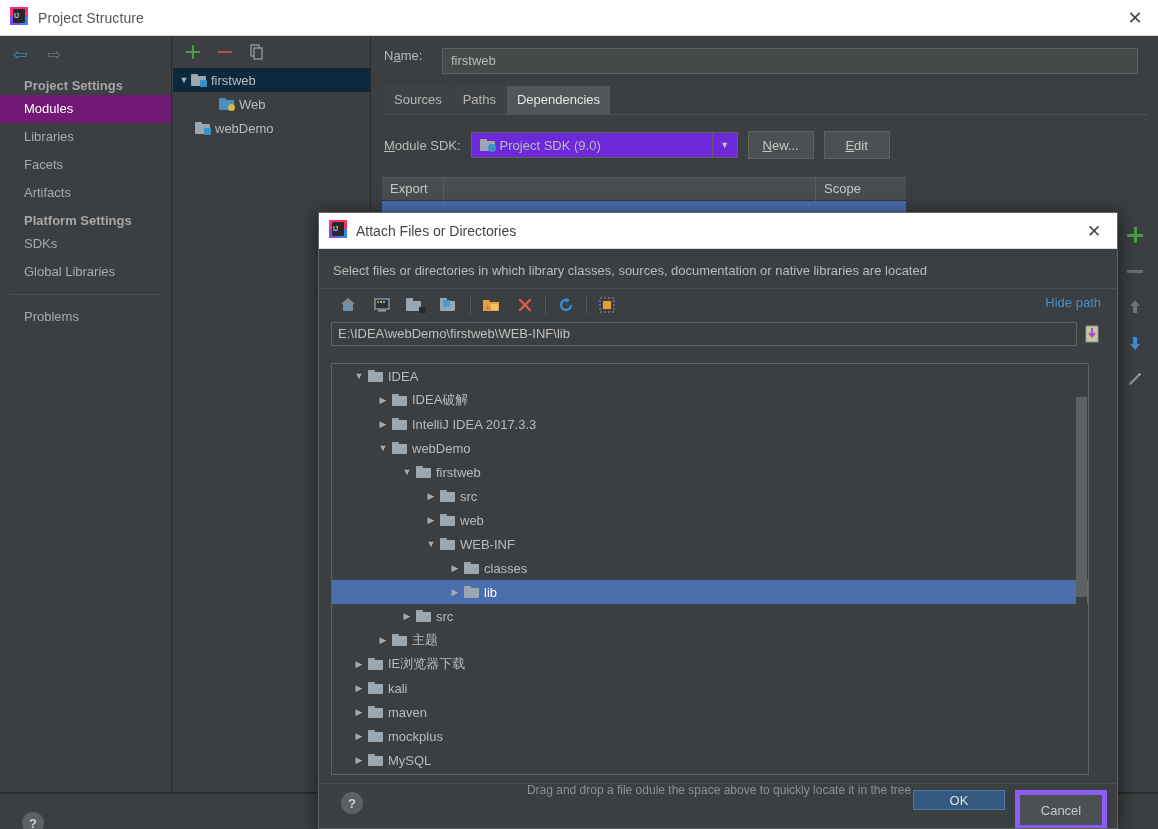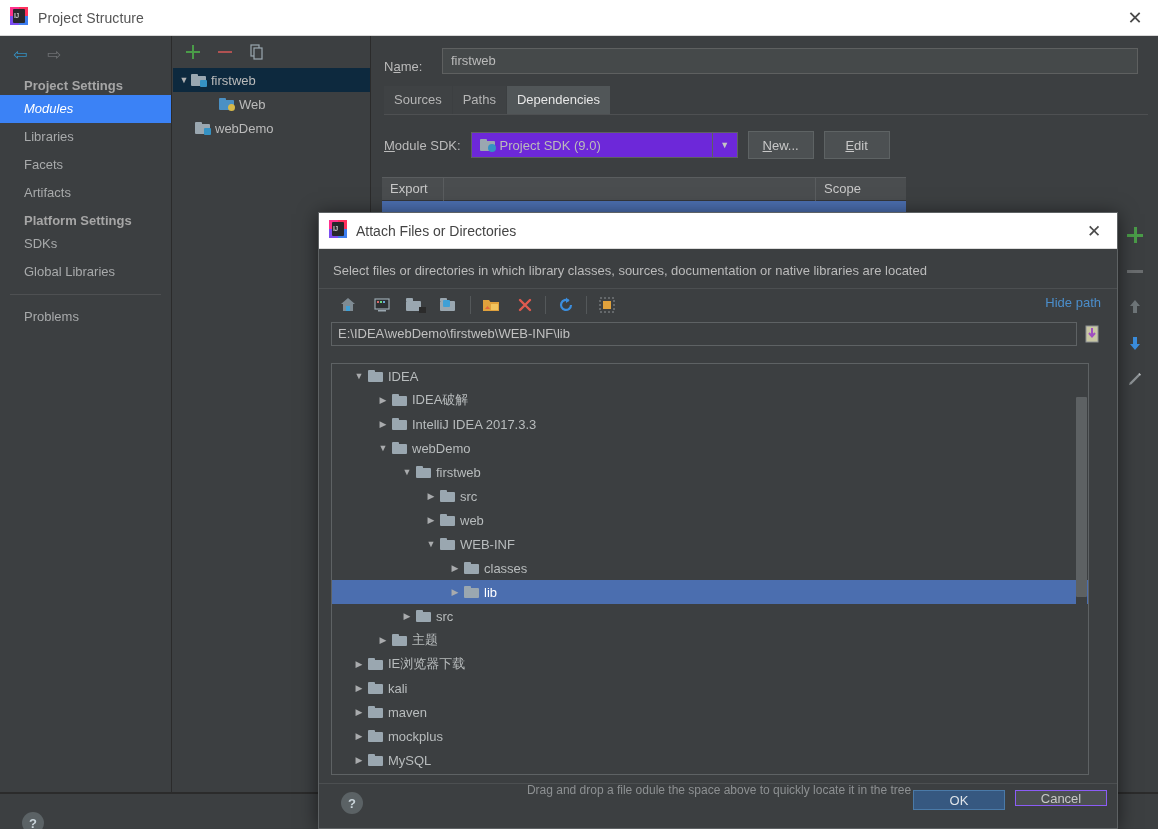--- a/index.html
+++ b/index.html
@@ -103,7 +103,7 @@
     position:absolute; left:372px; top:36px; width:786px; height:757px;
     background:#3c3f41;
   }
-  .namerow { display:flex; align-items:flex-end; padding:12px 10px 10px 12px; }
+  .namerow { display:flex; align-items:flex-start; padding:12px 10px 10px 12px; }
   .namelabel { width:58px; font-size:13px; color:#bbbbbb; }
   .namelabel u { text-decoration:underline; }
   .nameinput {

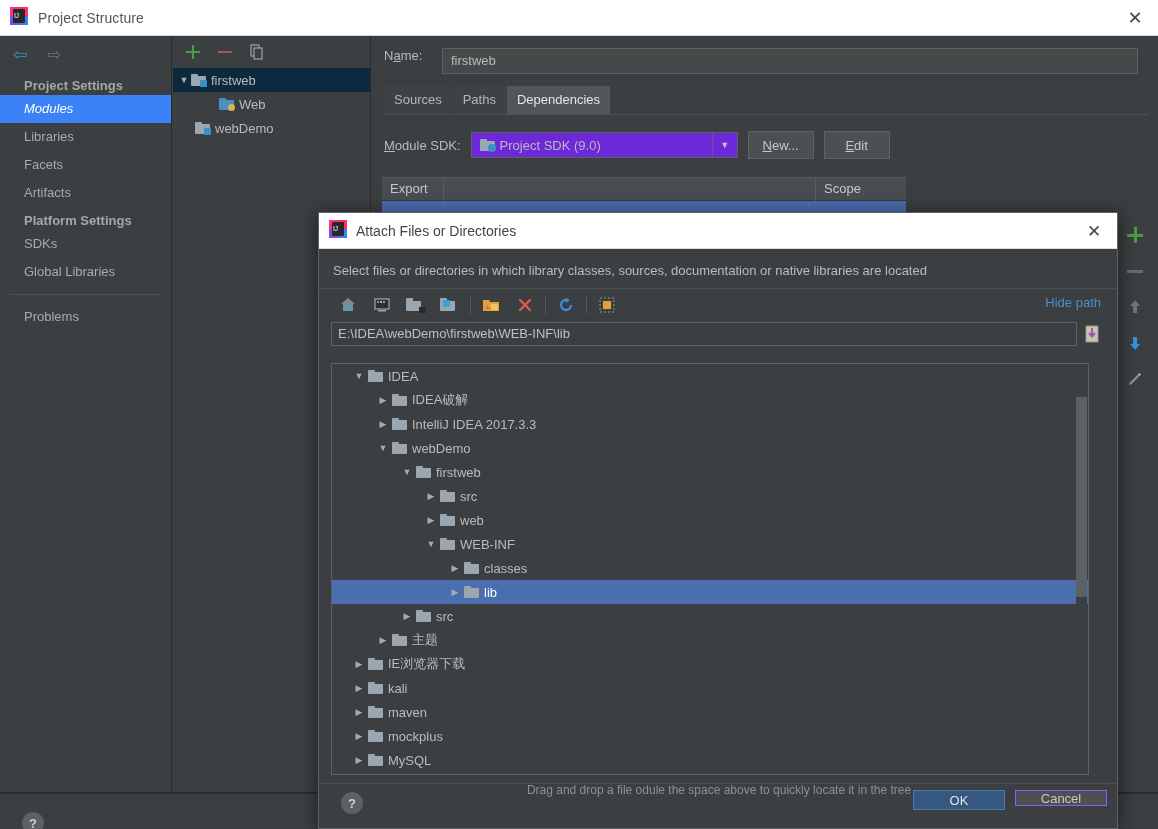--- a/index.html
+++ b/index.html
@@ -64,7 +64,7 @@
   .sb-item {
     height:28px; line-height:28px; padding-left:24px; font-size:13px; color:#a8aaab;
   }
-  .sb-item.selected { background:#3b82f6; color:#ffffff;font-style:italic; }
+  .sb-item.selected { background:#701a75; color:#ffffff; }
   .sb-sep { height:1px; background:#4e5052; margin:8px 10px 8px 10px; }
 
   

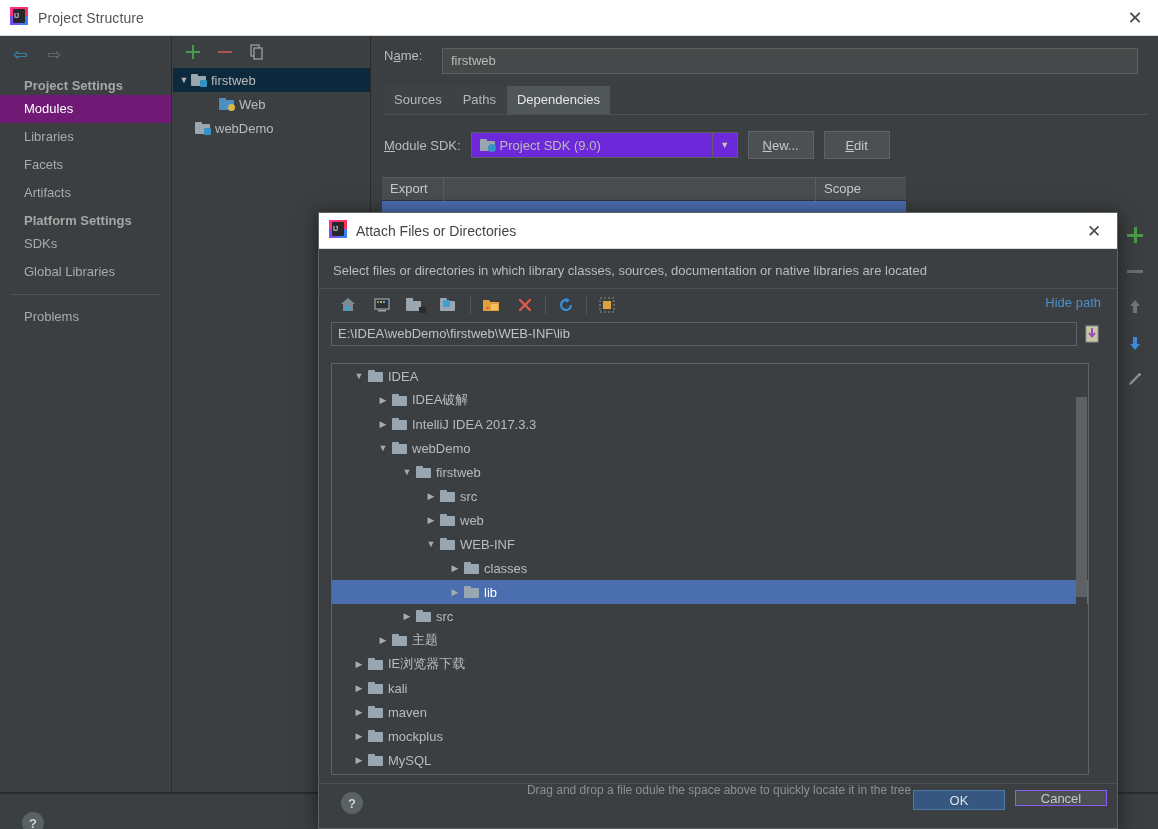--- a/index.html
+++ b/index.html
@@ -247,8 +247,8 @@
     display:flex; align-items:center; justify-content:center;
   }
   .dlg-cancel {
-    position:absolute; right:12px; top:6px; width:92px; height:16px;
-    background:#4c5052; border:1px solid #8b5cf6; color:#c8c8c8; font-size:13px;
+    position:absolute; right:12px; top:6px; width:92px; height:40px;
+    background:#4c5052; border:5px solid #8b5cf6; color:#c8c8c8; font-size:13px;
     display:flex; align-items:center; justify-content:center;
   }
 </style>

